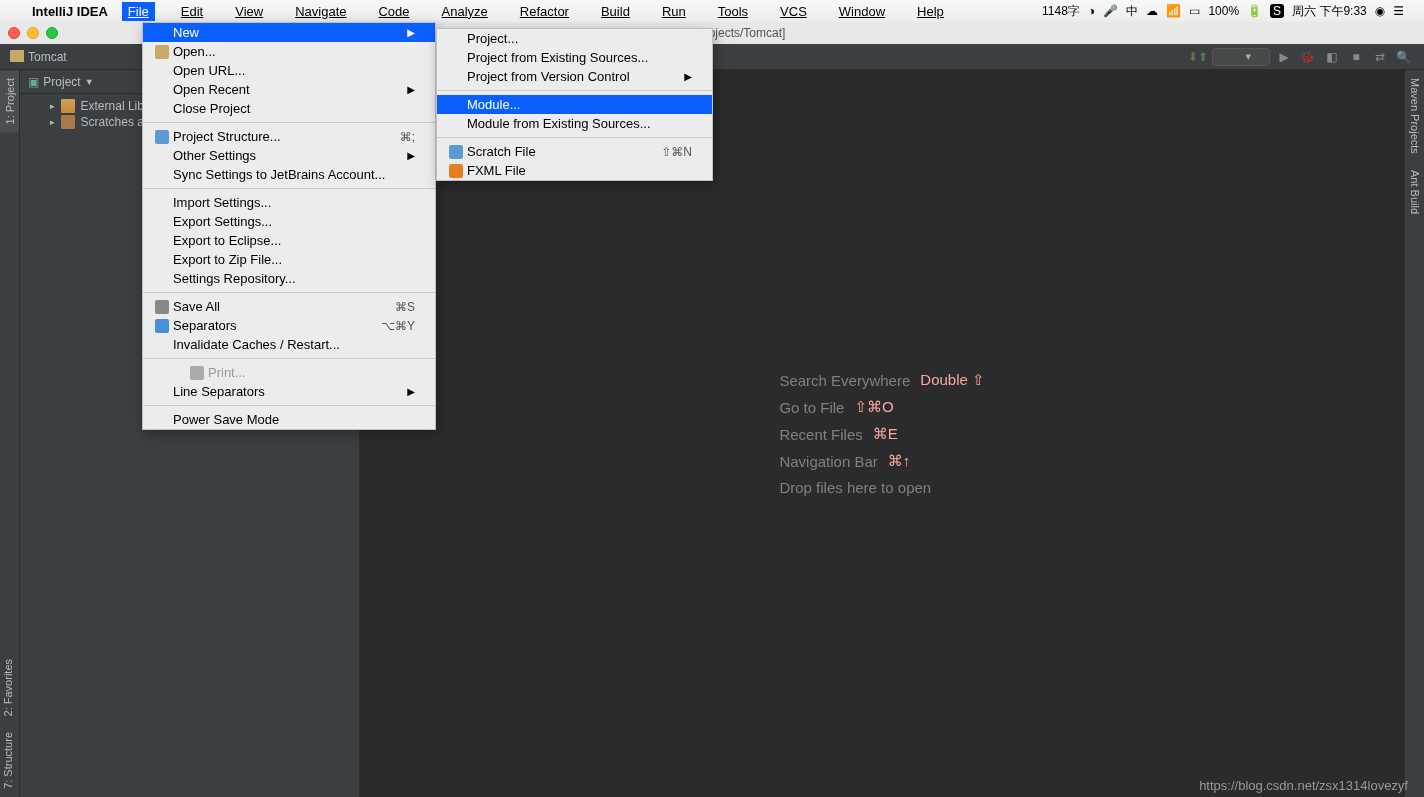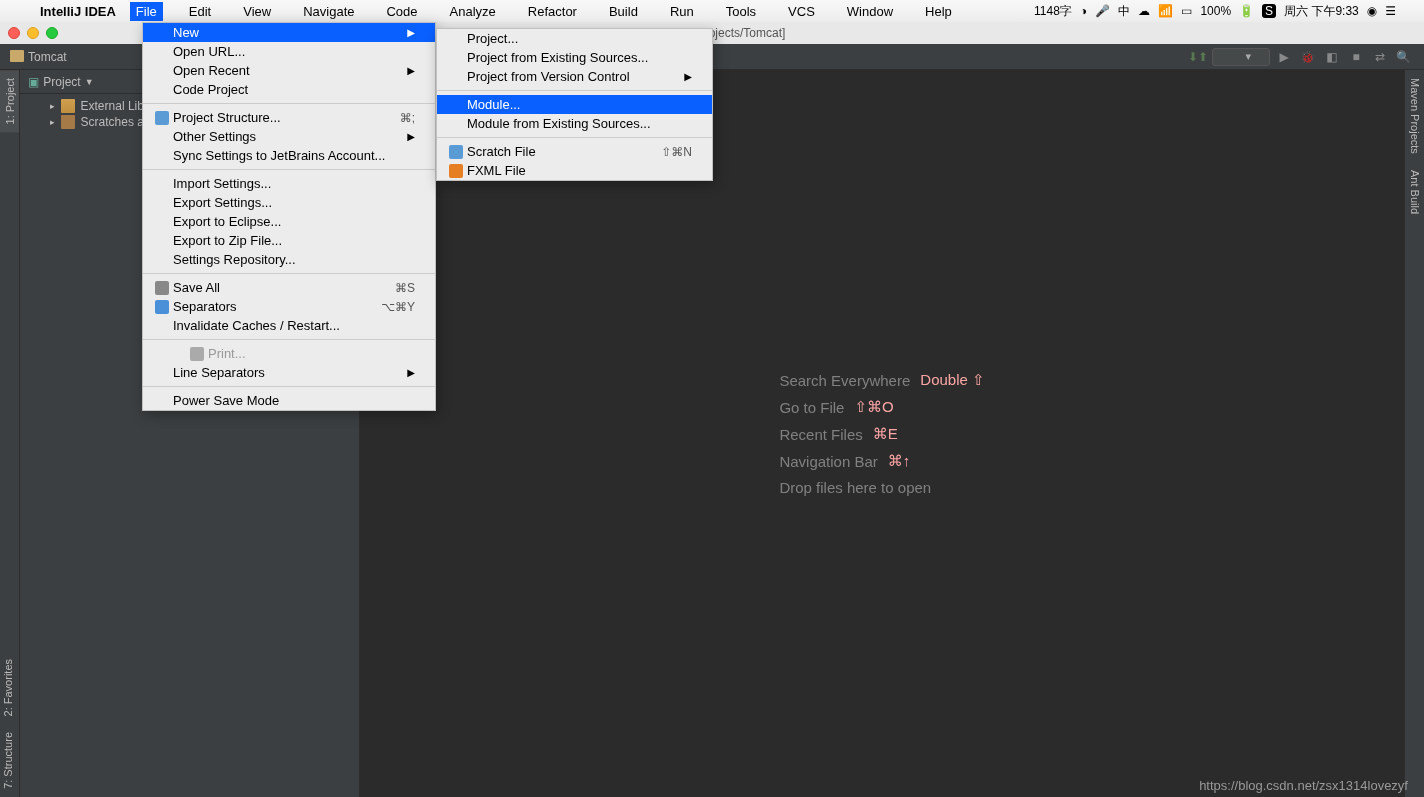--- a/index.html
+++ b/index.html
@@ -6,7 +6,7 @@
     body { width: 1424px; height: 797px; background: #2b2b2b; overflow: hidden; position: relative; }
     
     
-    .mac-menubar { height: 22px; background: linear-gradient(#f8f8f8, #ececec); display: flex; align-items: center; padding: 0 28px; font-size: 13px; color: #000; }
+    .mac-menubar { height: 22px; background: linear-gradient(#f8f8f8, #ececec); display: flex; align-items: center; padding: 0 20px; font-size: 13px; color: #000; }
     .mac-menubar .apple { margin-right: 12px; font-size: 15px; }
     .mac-menubar .app-name { font-weight: 600; margin-right: 14px; }
     .mac-menubar .menu-item { margin-right: 20px; padding: 2px 6px; }

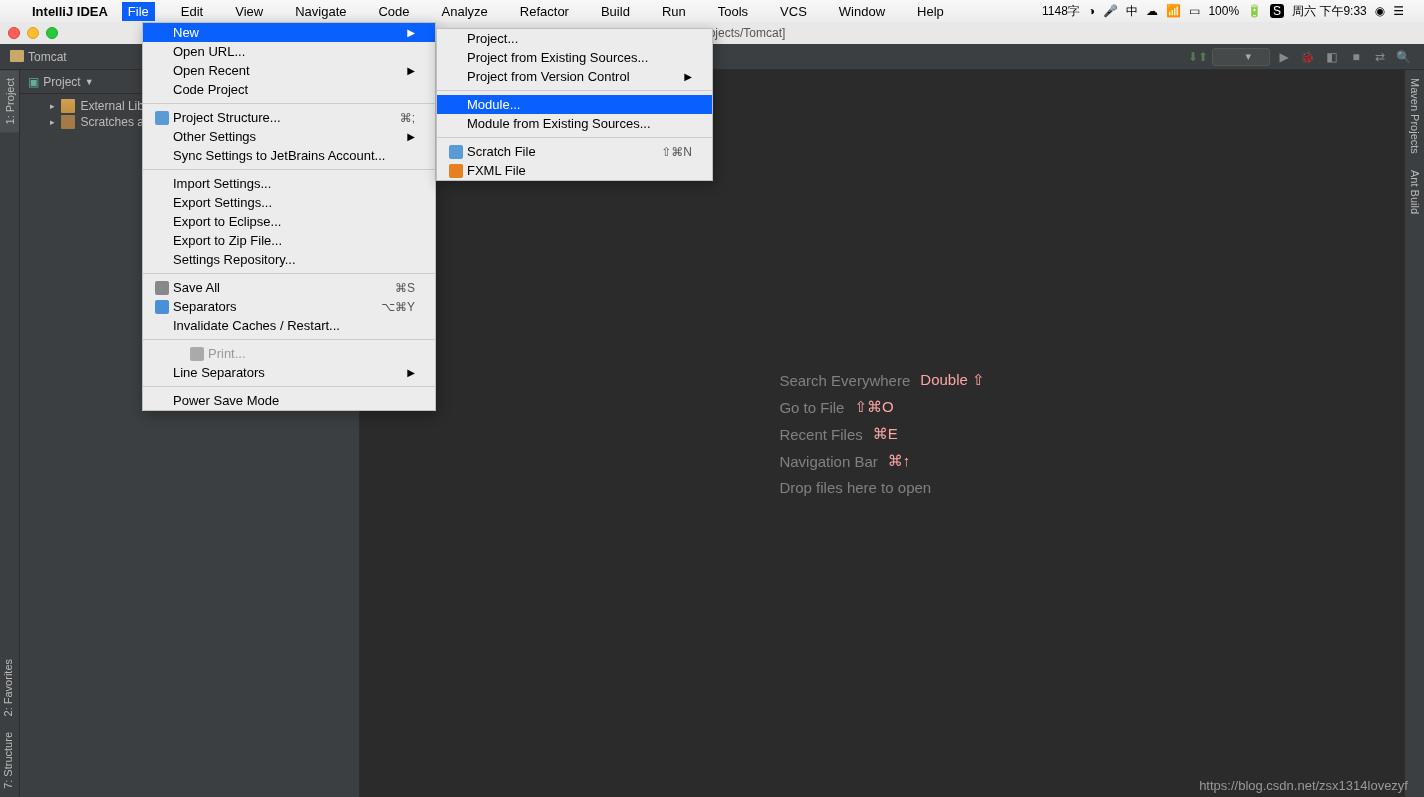--- a/index.html
+++ b/index.html
@@ -9,7 +9,7 @@
     .mac-menubar { height: 22px; background: linear-gradient(#f8f8f8, #ececec); display: flex; align-items: center; padding: 0 20px; font-size: 13px; color: #000; }
     .mac-menubar .apple { margin-right: 12px; font-size: 15px; }
     .mac-menubar .app-name { font-weight: 600; margin-right: 14px; }
-    .mac-menubar .menu-item { margin-right: 20px; padding: 2px 6px; }
+    .mac-menubar .menu-item { margin-right: 20px; padding: 2px 6px; text-decoration: underline; }
     .mac-menubar .menu-item.active { background: #0a60ff; color: #fff; }
     .mac-menubar .right-status { margin-left: auto; display: flex; align-items: center; gap: 8px; font-size: 12px; }
     

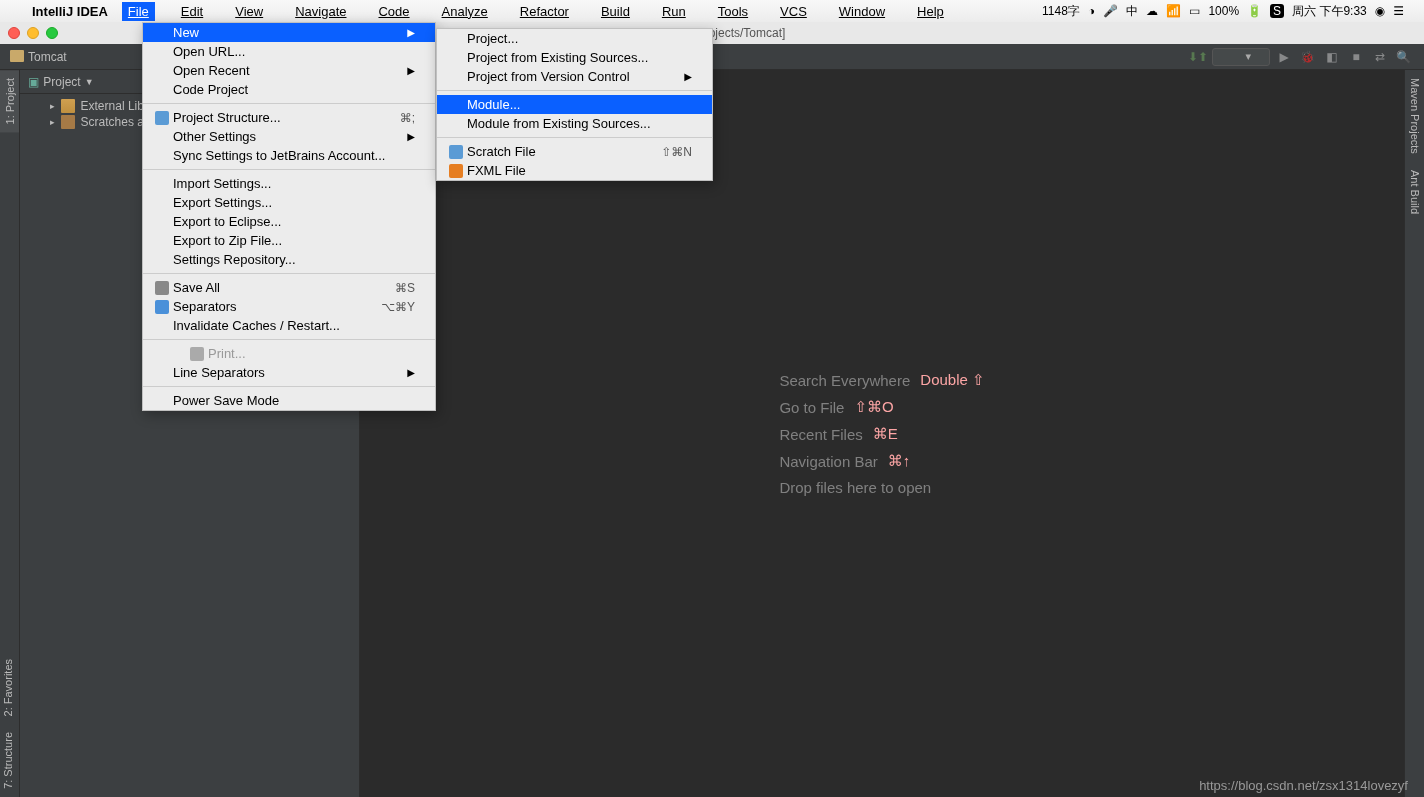--- a/index.html
+++ b/index.html
@@ -189,6 +189,12 @@
       <span class="arrow">▶</span>
     </div>
     <div class="item">
+      <span class="icon-slot">
+        <span class="small-icon" style="background:#c9a96a;"></span>
+      </span>
+      <span>Open...</span>
+    </div>
+    <div class="item">
       <span class="icon-slot"></span>
       <span>Open URL...</span>
     </div>

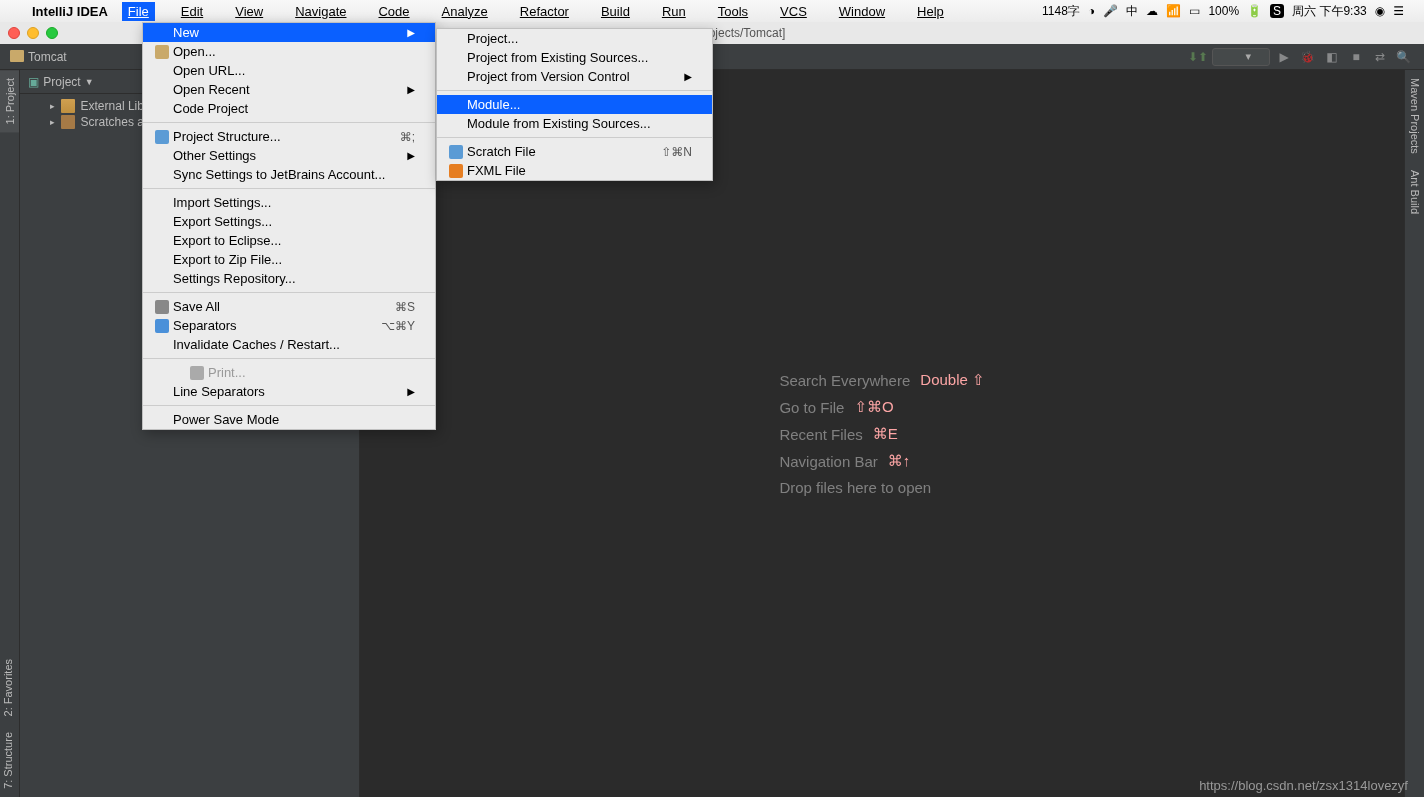--- a/index.html
+++ b/index.html
@@ -205,7 +205,7 @@
     </div>
     <div class="item">
       <span class="icon-slot"></span>
-      <span>Code Project</span>
+      <span>Close Project</span>
     </div>
     <div class="separator"></div>
     <div class="item">

